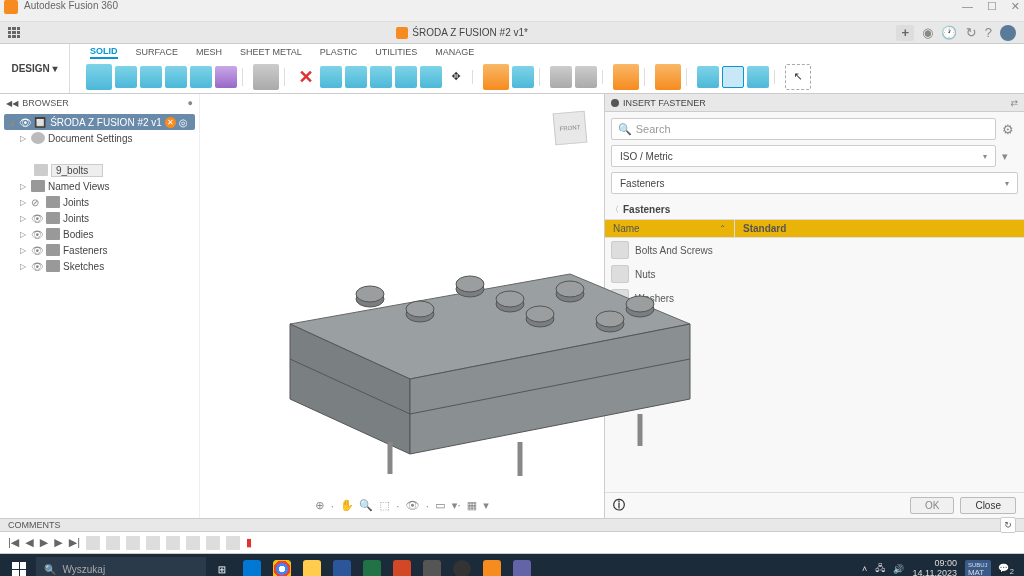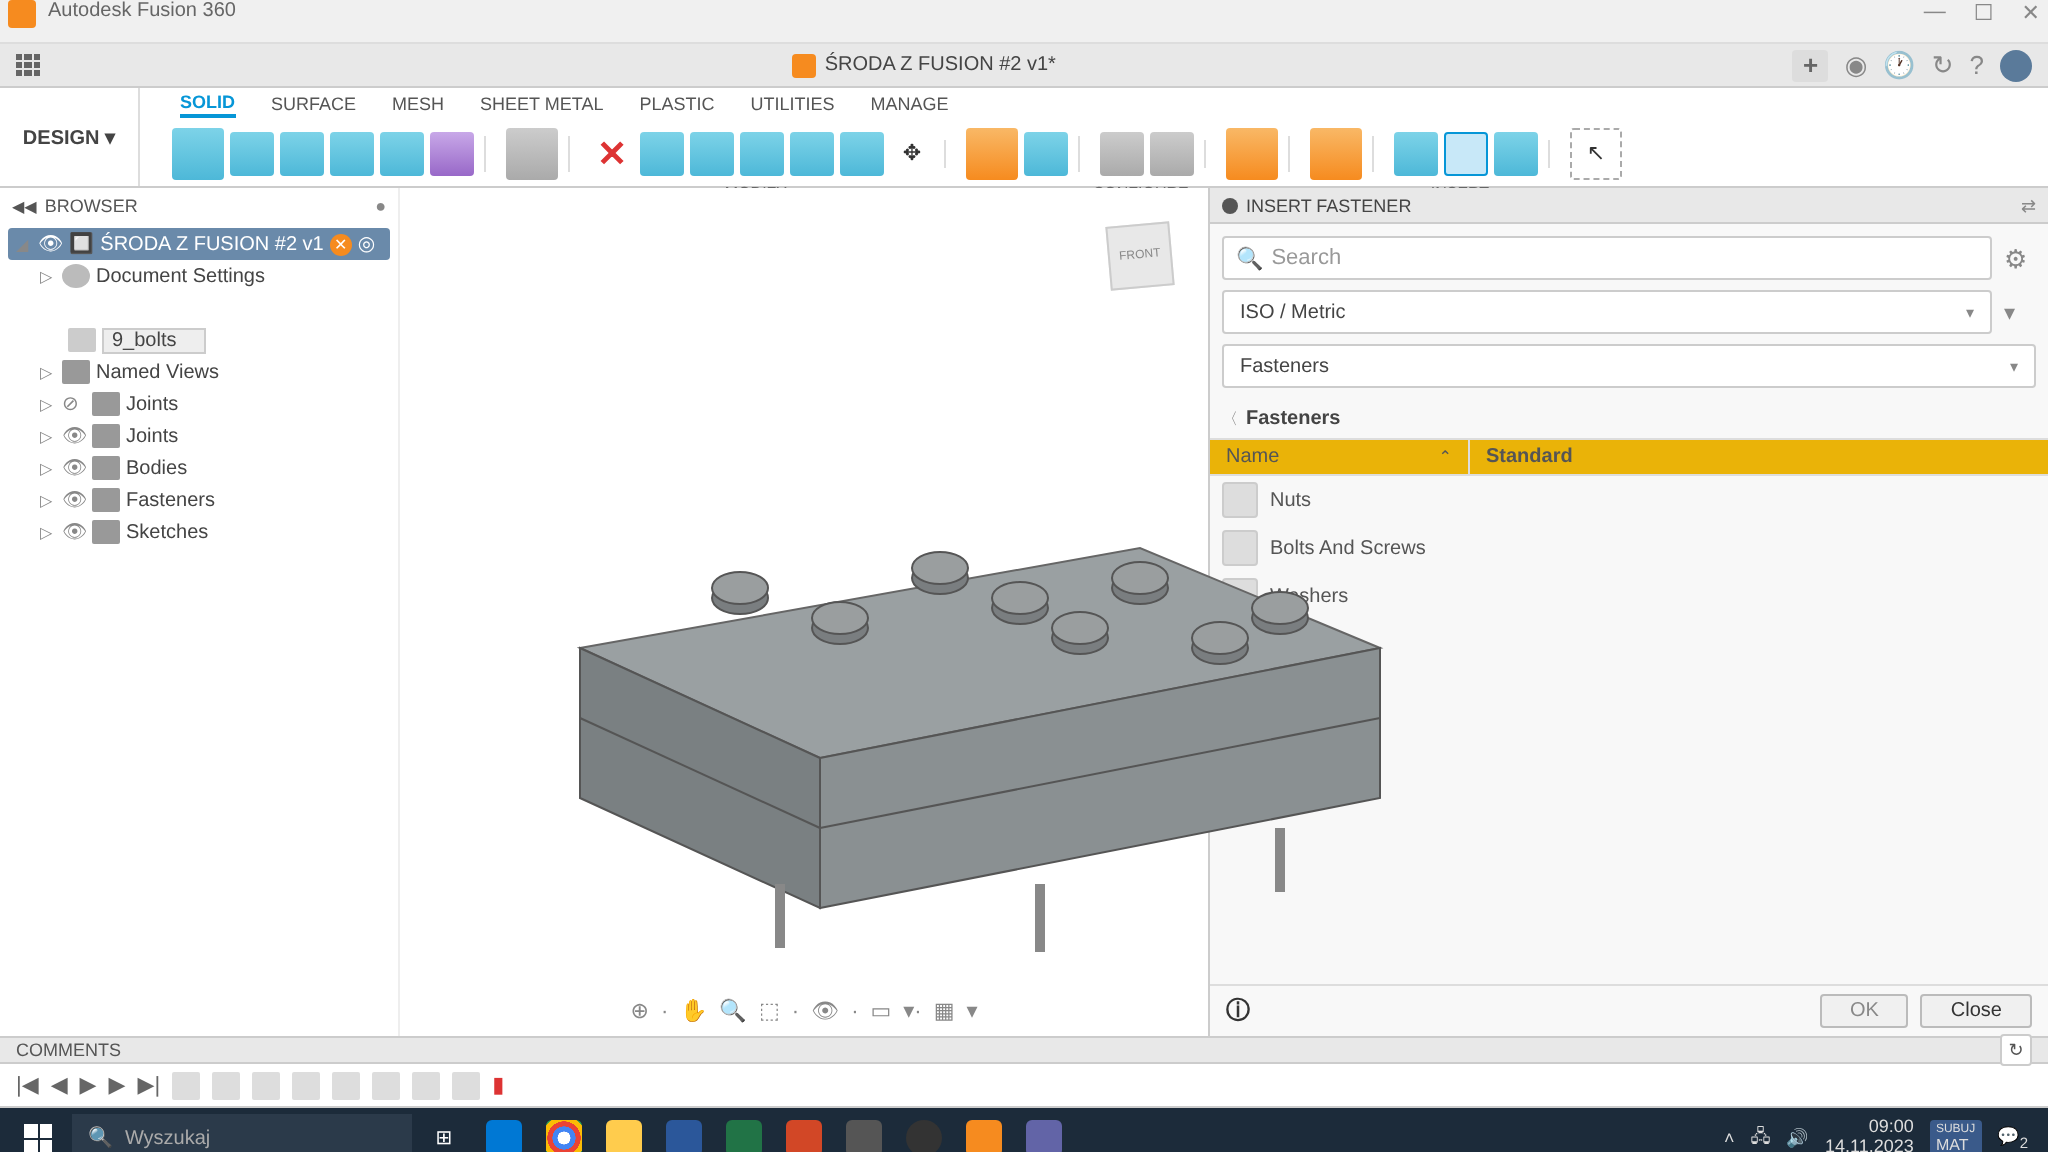--- a/index.html
+++ b/index.html
@@ -370,11 +370,11 @@
     <div class="fp-list">
       <div class="fp-item">
           <div class="thumb"></div>
-          <span>Nuts</span>
+          <span>Bolts And Screws</span>
         </div>
       <div class="fp-item">
           <div class="thumb"></div>
-          <span>Bolts And Screws</span>
+          <span>Nuts</span>
         </div>
       <div class="fp-item">
           <div class="thumb"></div>

